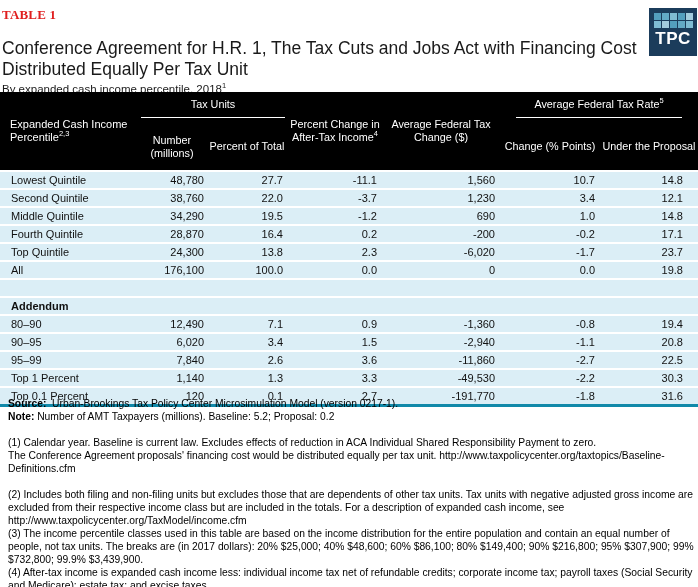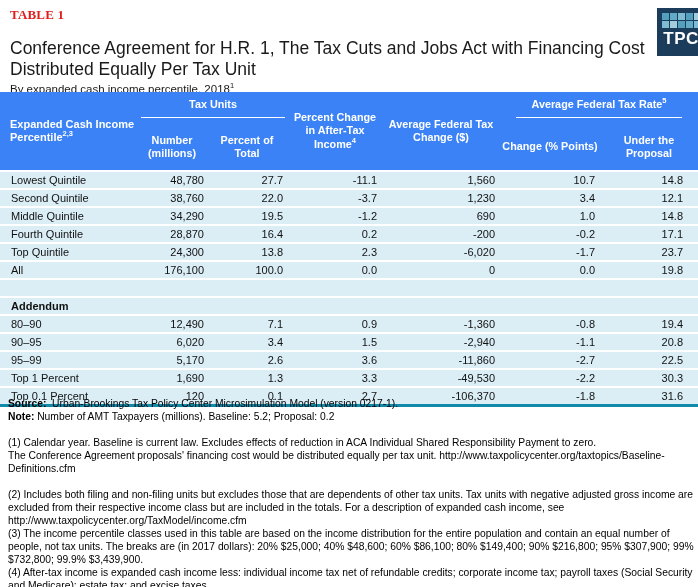--- a/index.html
+++ b/index.html
@@ -7,7 +7,7 @@
        font-family:"Liberation Sans",sans-serif;color:#111;}
 
   
-  #header{position:absolute;top:7px;left:10px;width:688px;}
+  #header{position:absolute;top:7px;left:2px;width:688px;}
   .table-label{font-family:"Liberation Serif",serif;font-weight:bold;
                font-size:13px;color:#e01e1e;letter-spacing:.2px;}
   .title{font-size:17.5px;line-height:20.5px;color:#1a1a1a;width:636px;

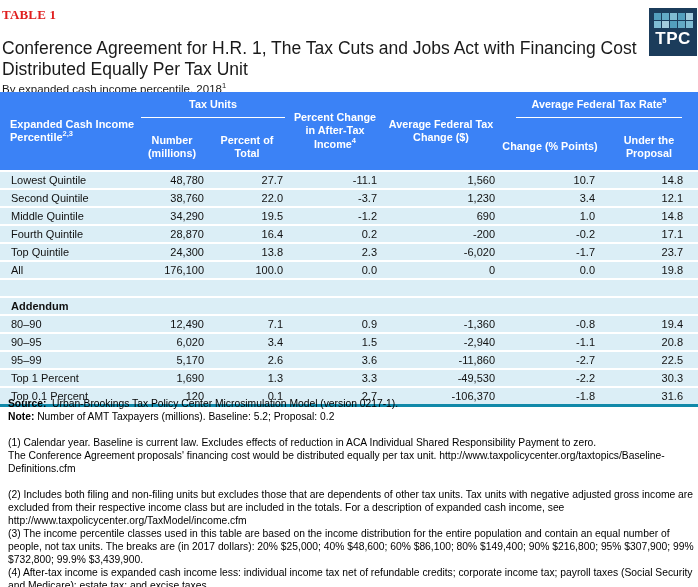--- a/index.html
+++ b/index.html
@@ -30,7 +30,7 @@
   #table-wrap{position:absolute;top:92px;left:0;width:698px;}
   table{border-collapse:collapse;table-layout:fixed;width:698px;
         border-bottom:3px solid #1189a9;}
-  th{background:#3b82f6;color:#fff;font-weight:bold;font-size:10.8px;
+  th{background:#000000;color:#fff;font-weight:normal;font-size:10.8px;
      line-height:13.5px;padding:0;}
   th.th-income{text-align:left;padding-left:10px;vertical-align:middle;font-size:11px;}
   th.th-mid{vertical-align:middle;text-align:center;}

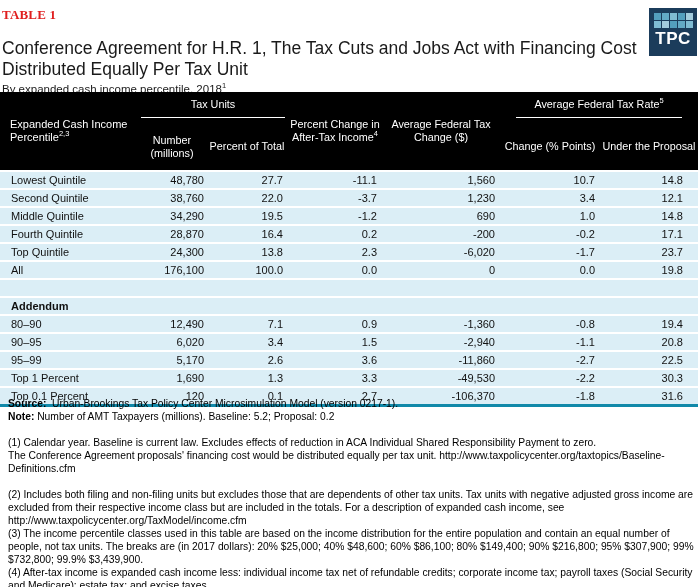--- a/index.html
+++ b/index.html
@@ -192,7 +192,7 @@
     </tr>
     <tr>
       <td class="c-label">95–99</td>
-      <td class="num pr2">5,170</td>
+      <td class="num pr2">7,840</td>
       <td class="num pr4">2.6</td>
       <td class="num pr4">3.6</td>
       <td class="num pr4">-11,860</td>

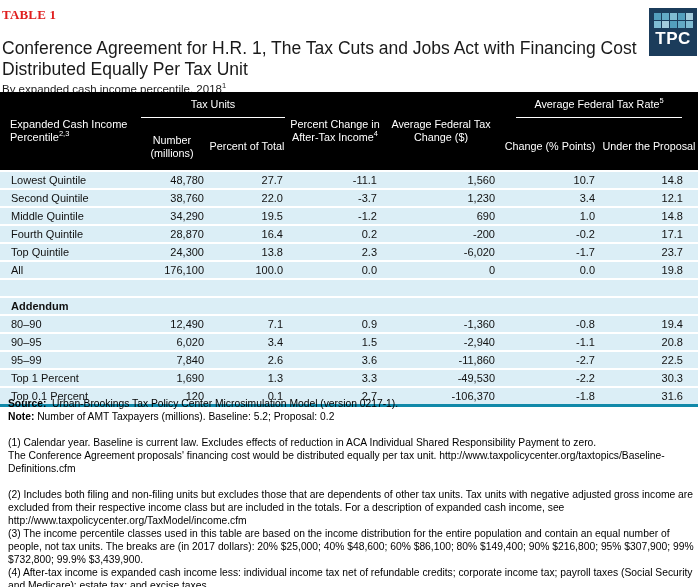--- a/index.html
+++ b/index.html
@@ -201,7 +201,7 @@
     </tr>
     <tr>
       <td class="c-label">Top 1 Percent</td>
-      <td class="num pr2">1,690</td>
+      <td class="num pr2">1,140</td>
       <td class="num pr4">1.3</td>
       <td class="num pr4">3.3</td>
       <td class="num pr4">-49,530</td>

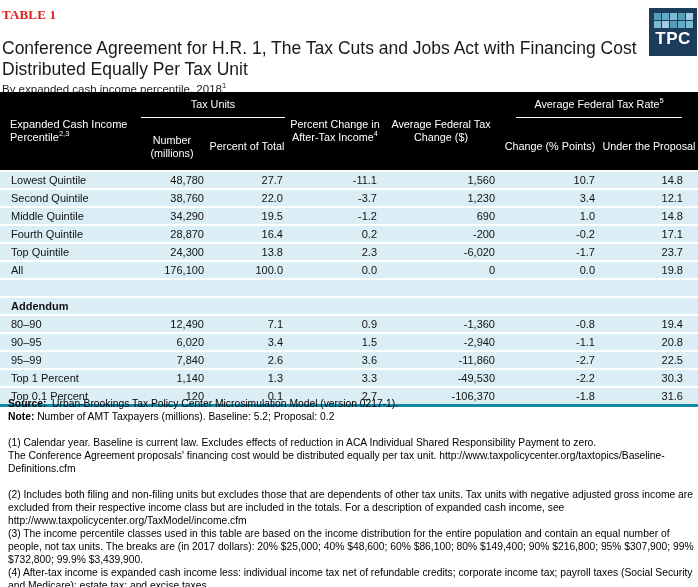--- a/index.html
+++ b/index.html
@@ -213,7 +213,7 @@
       <td class="num pr2">120</td>
       <td class="num pr4">0.1</td>
       <td class="num pr4">2.7</td>
-      <td class="num pr4">-106,370</td>
+      <td class="num pr4">-191,770</td>
       <td class="num pr4">-1.8</td>
       <td class="num pr11">31.6</td>
     </tr>

